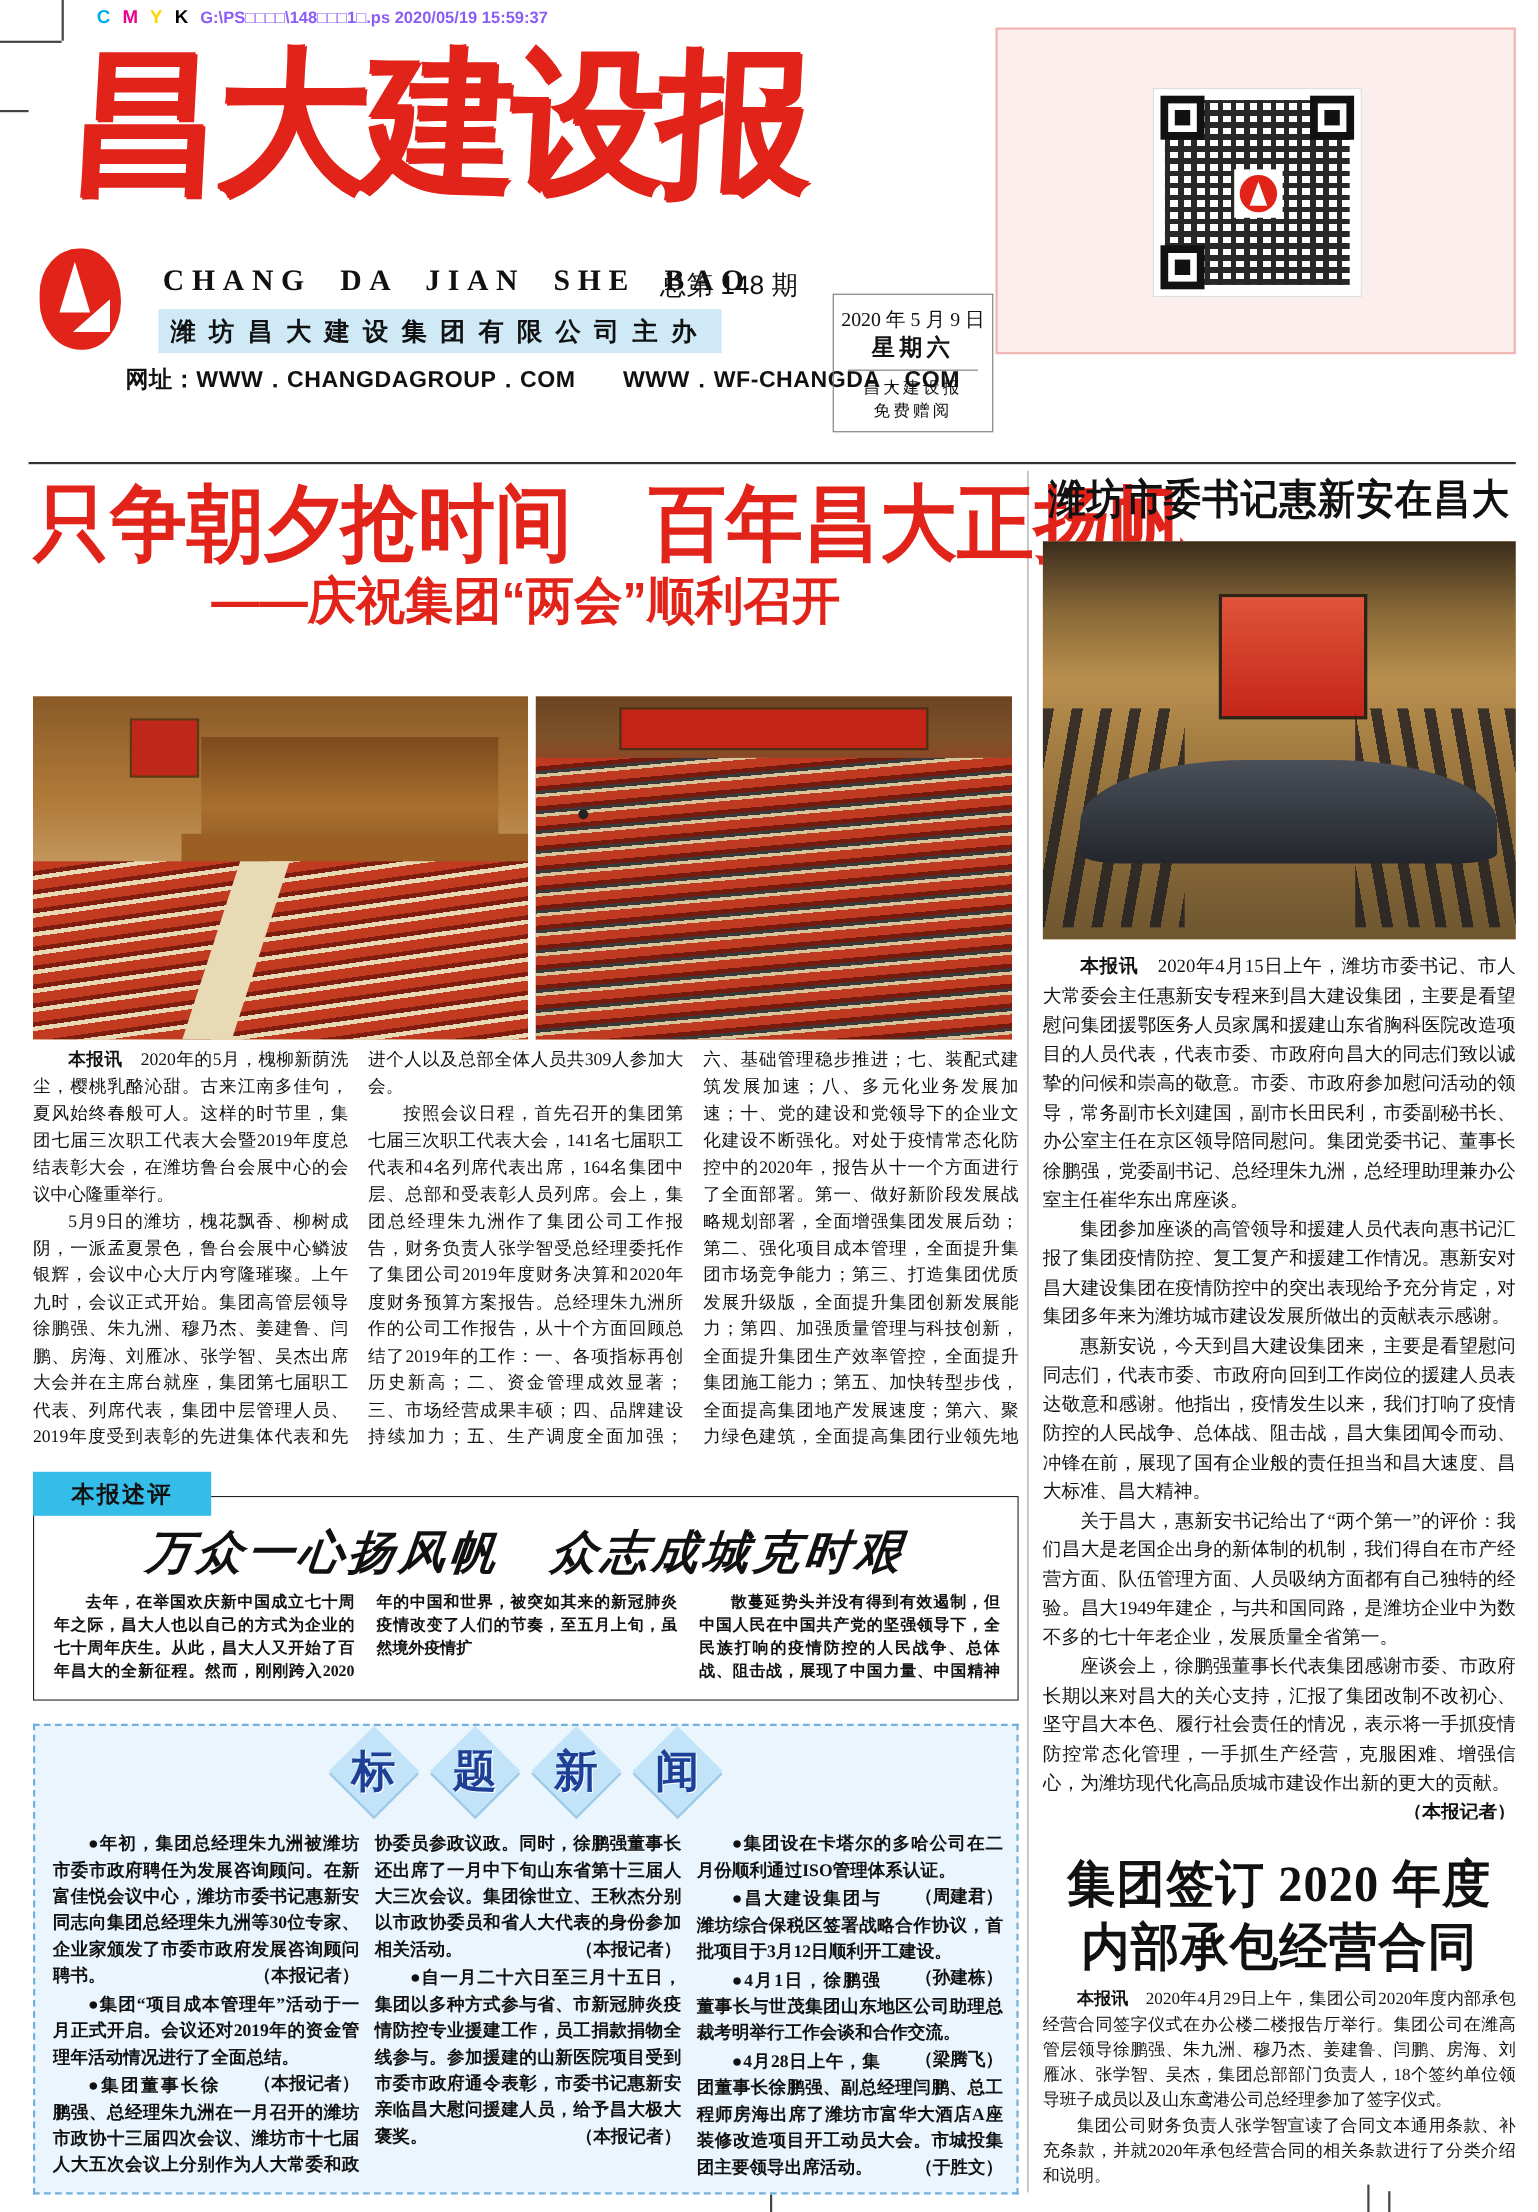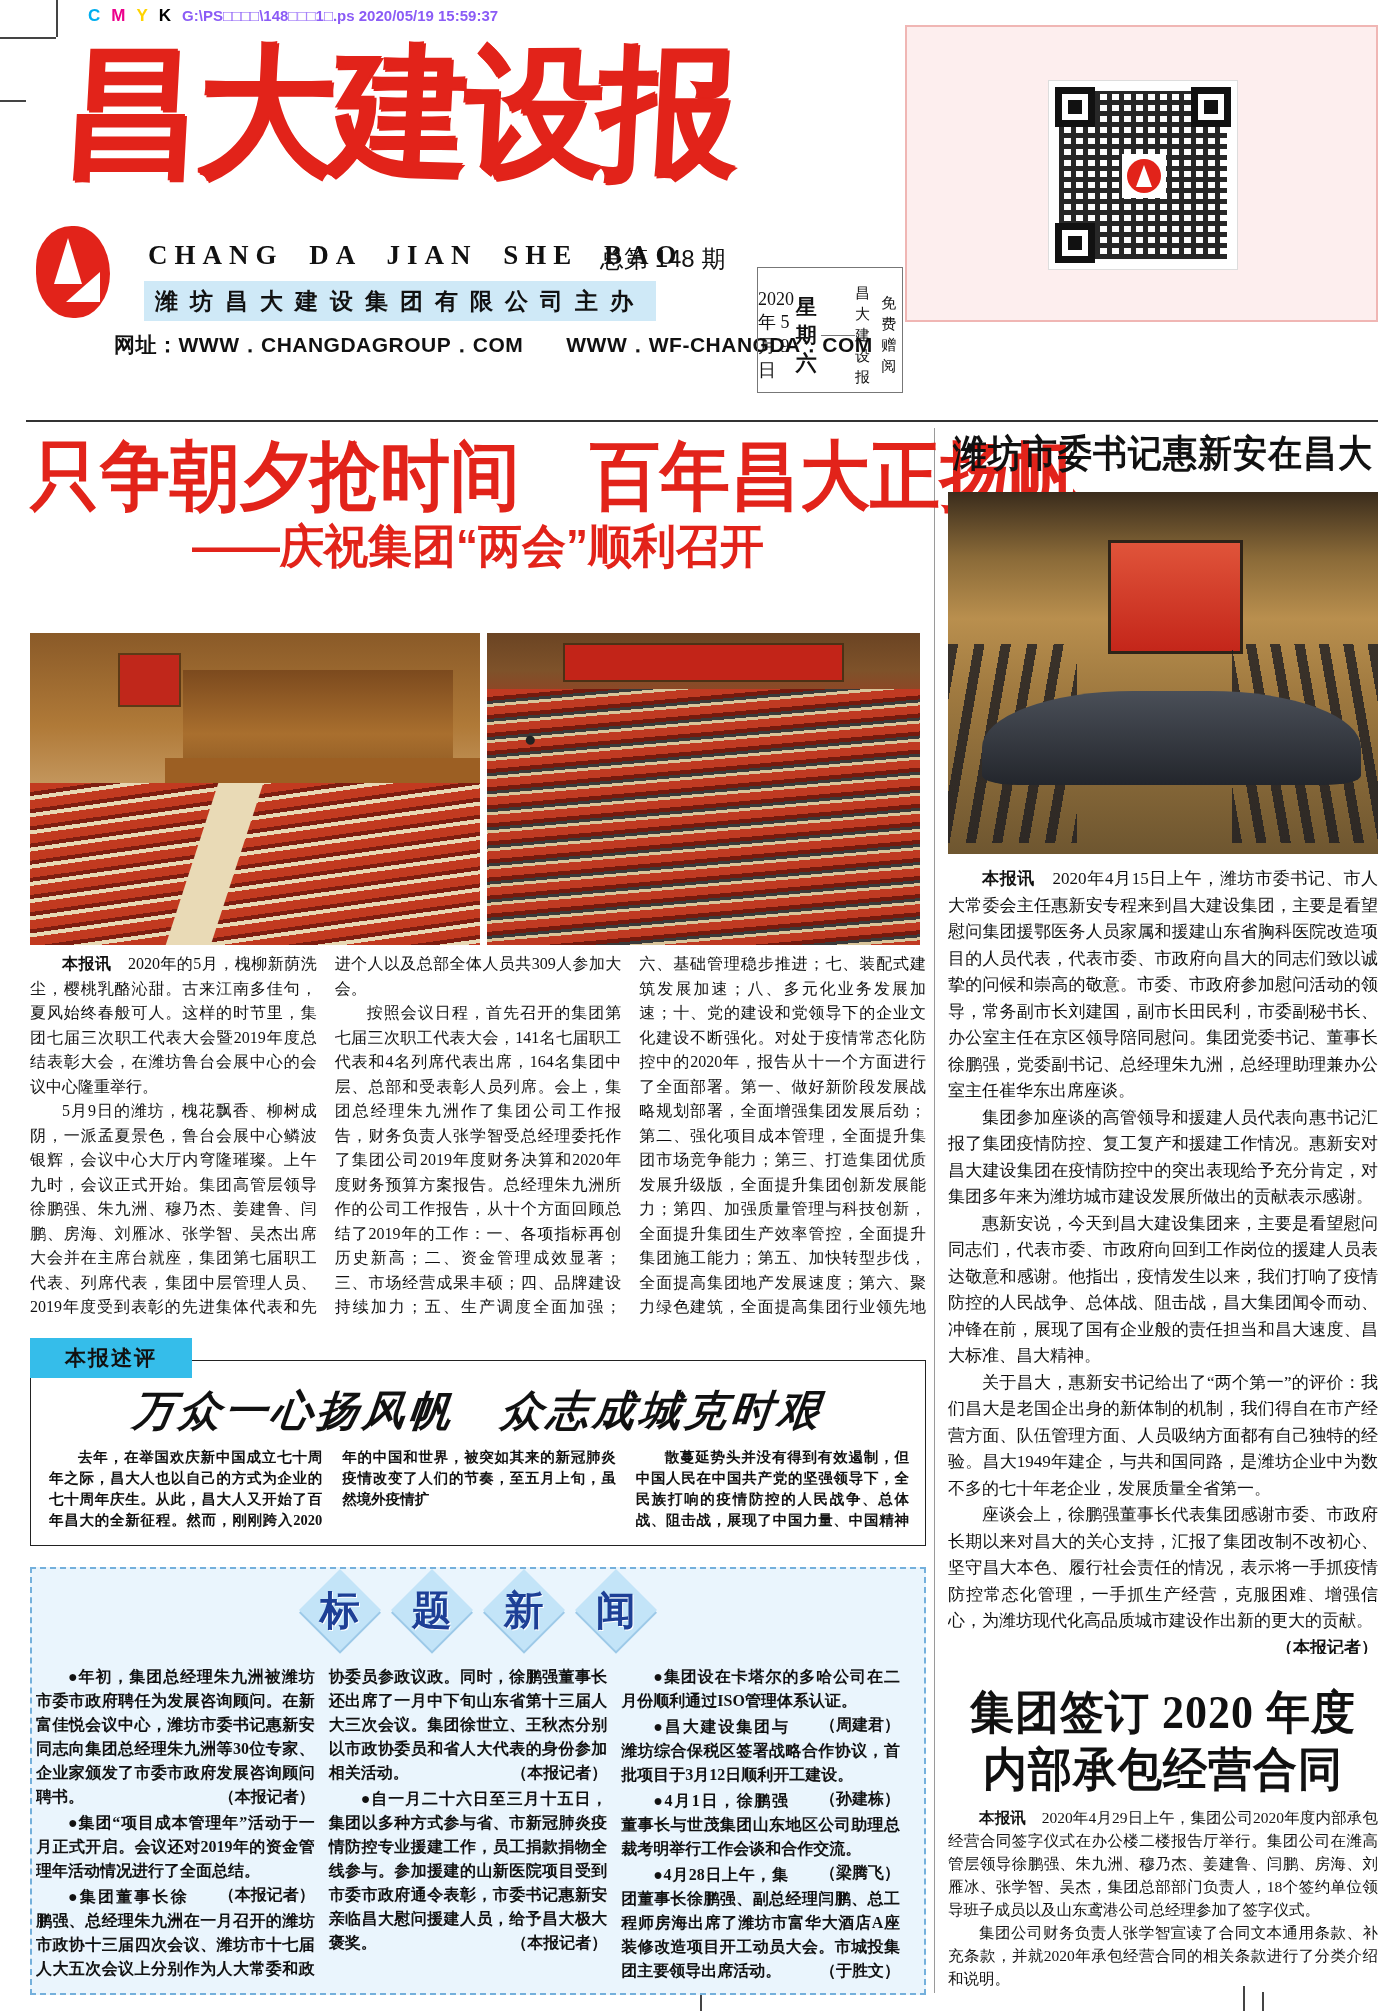--- a/index.html
+++ b/index.html
@@ -37,7 +37,7 @@
   .url-line { position:absolute; left:114px; top:331px; width:560px; font-size:21px; font-weight:bold;
     letter-spacing:0.5px; font-family:"Liberation Sans","DejaVu Sans",sans-serif; white-space:nowrap; }
   .date-box { position:absolute; left:757px; top:267px; width:146px; height:126px;
-    border:1px solid #777; display:flex; align-items:center; padding-top:10px; }
+    border:1px solid #777; display:flex; flex-direction:column; align-items:center; padding-top:10px; }
   .date-box .d1 { font-size:18px; }
   .date-box .d2 { font-size:21px; font-weight:bold; letter-spacing:4px; }
   .date-box .dv { width:118px; height:1px; background:#777; margin:6px 0 6px; }

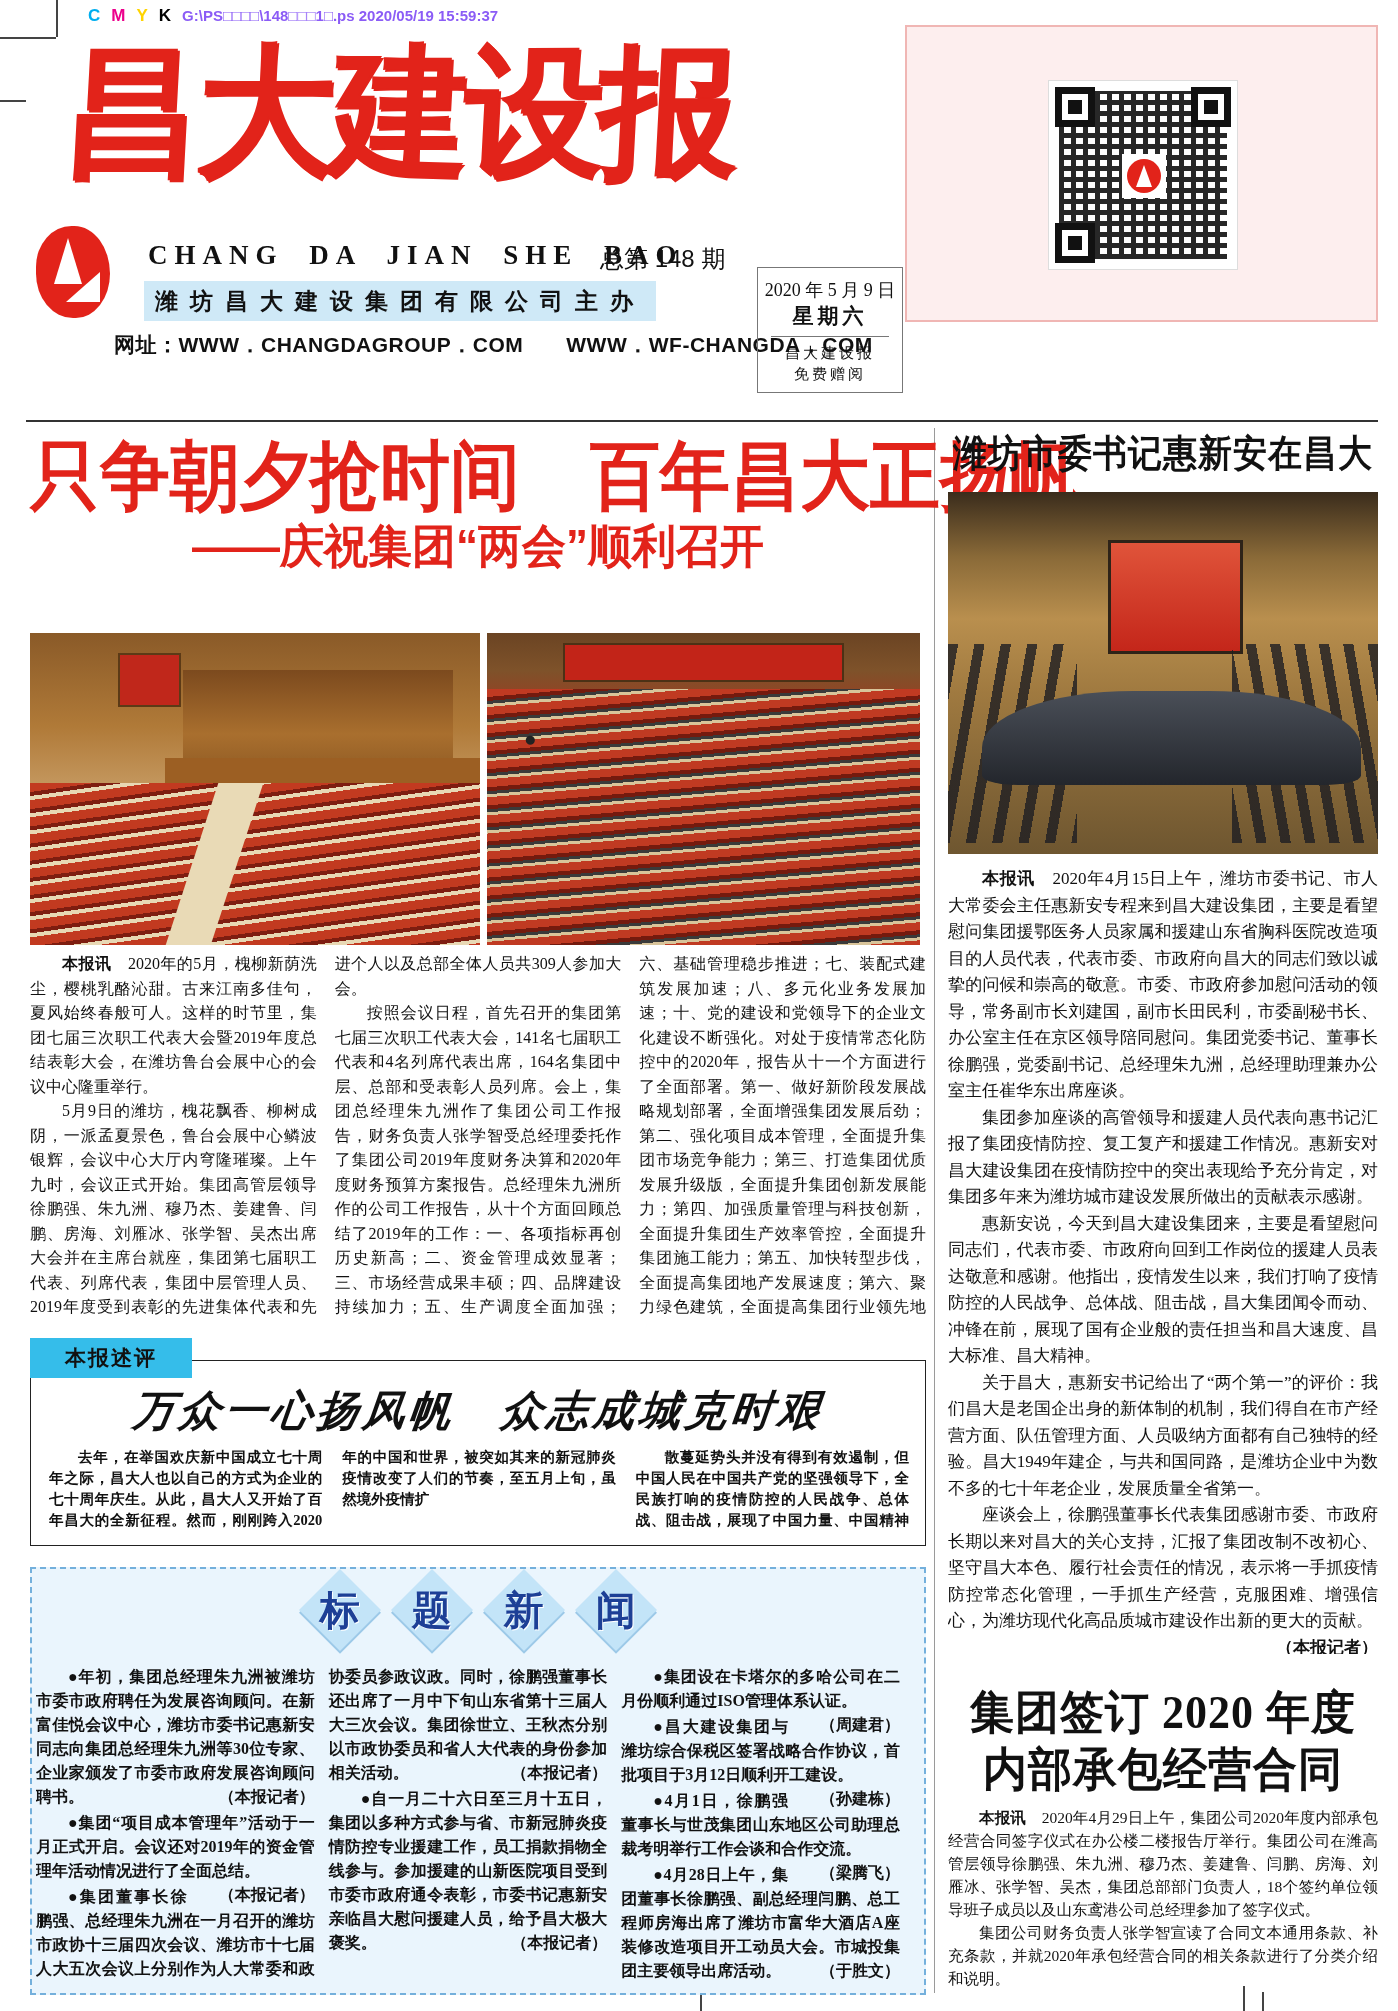--- a/index.html
+++ b/index.html
@@ -133,7 +133,7 @@
     display:flex; align-items:center; justify-content:center; box-shadow:2px 2px 0 #9cc9e8; }
   .diamond span { transform:rotate(-45deg); font-size:40px; font-weight:900; color:#1d3f96;
     text-shadow:1px 1px 0 #fff; }
-  .news-cols { position:absolute; left:4px; top:96px; width:864px; height:318px; overflow:hidden;
+  .news-cols { position:absolute; left:16px; top:96px; width:864px; height:318px; overflow:hidden;
     column-count:3; column-gap:14px; font-size:16px; line-height:24px; font-weight:bold; text-align:justify; }
   .news-cols p { text-indent:2em; margin-bottom:2px; }
 

